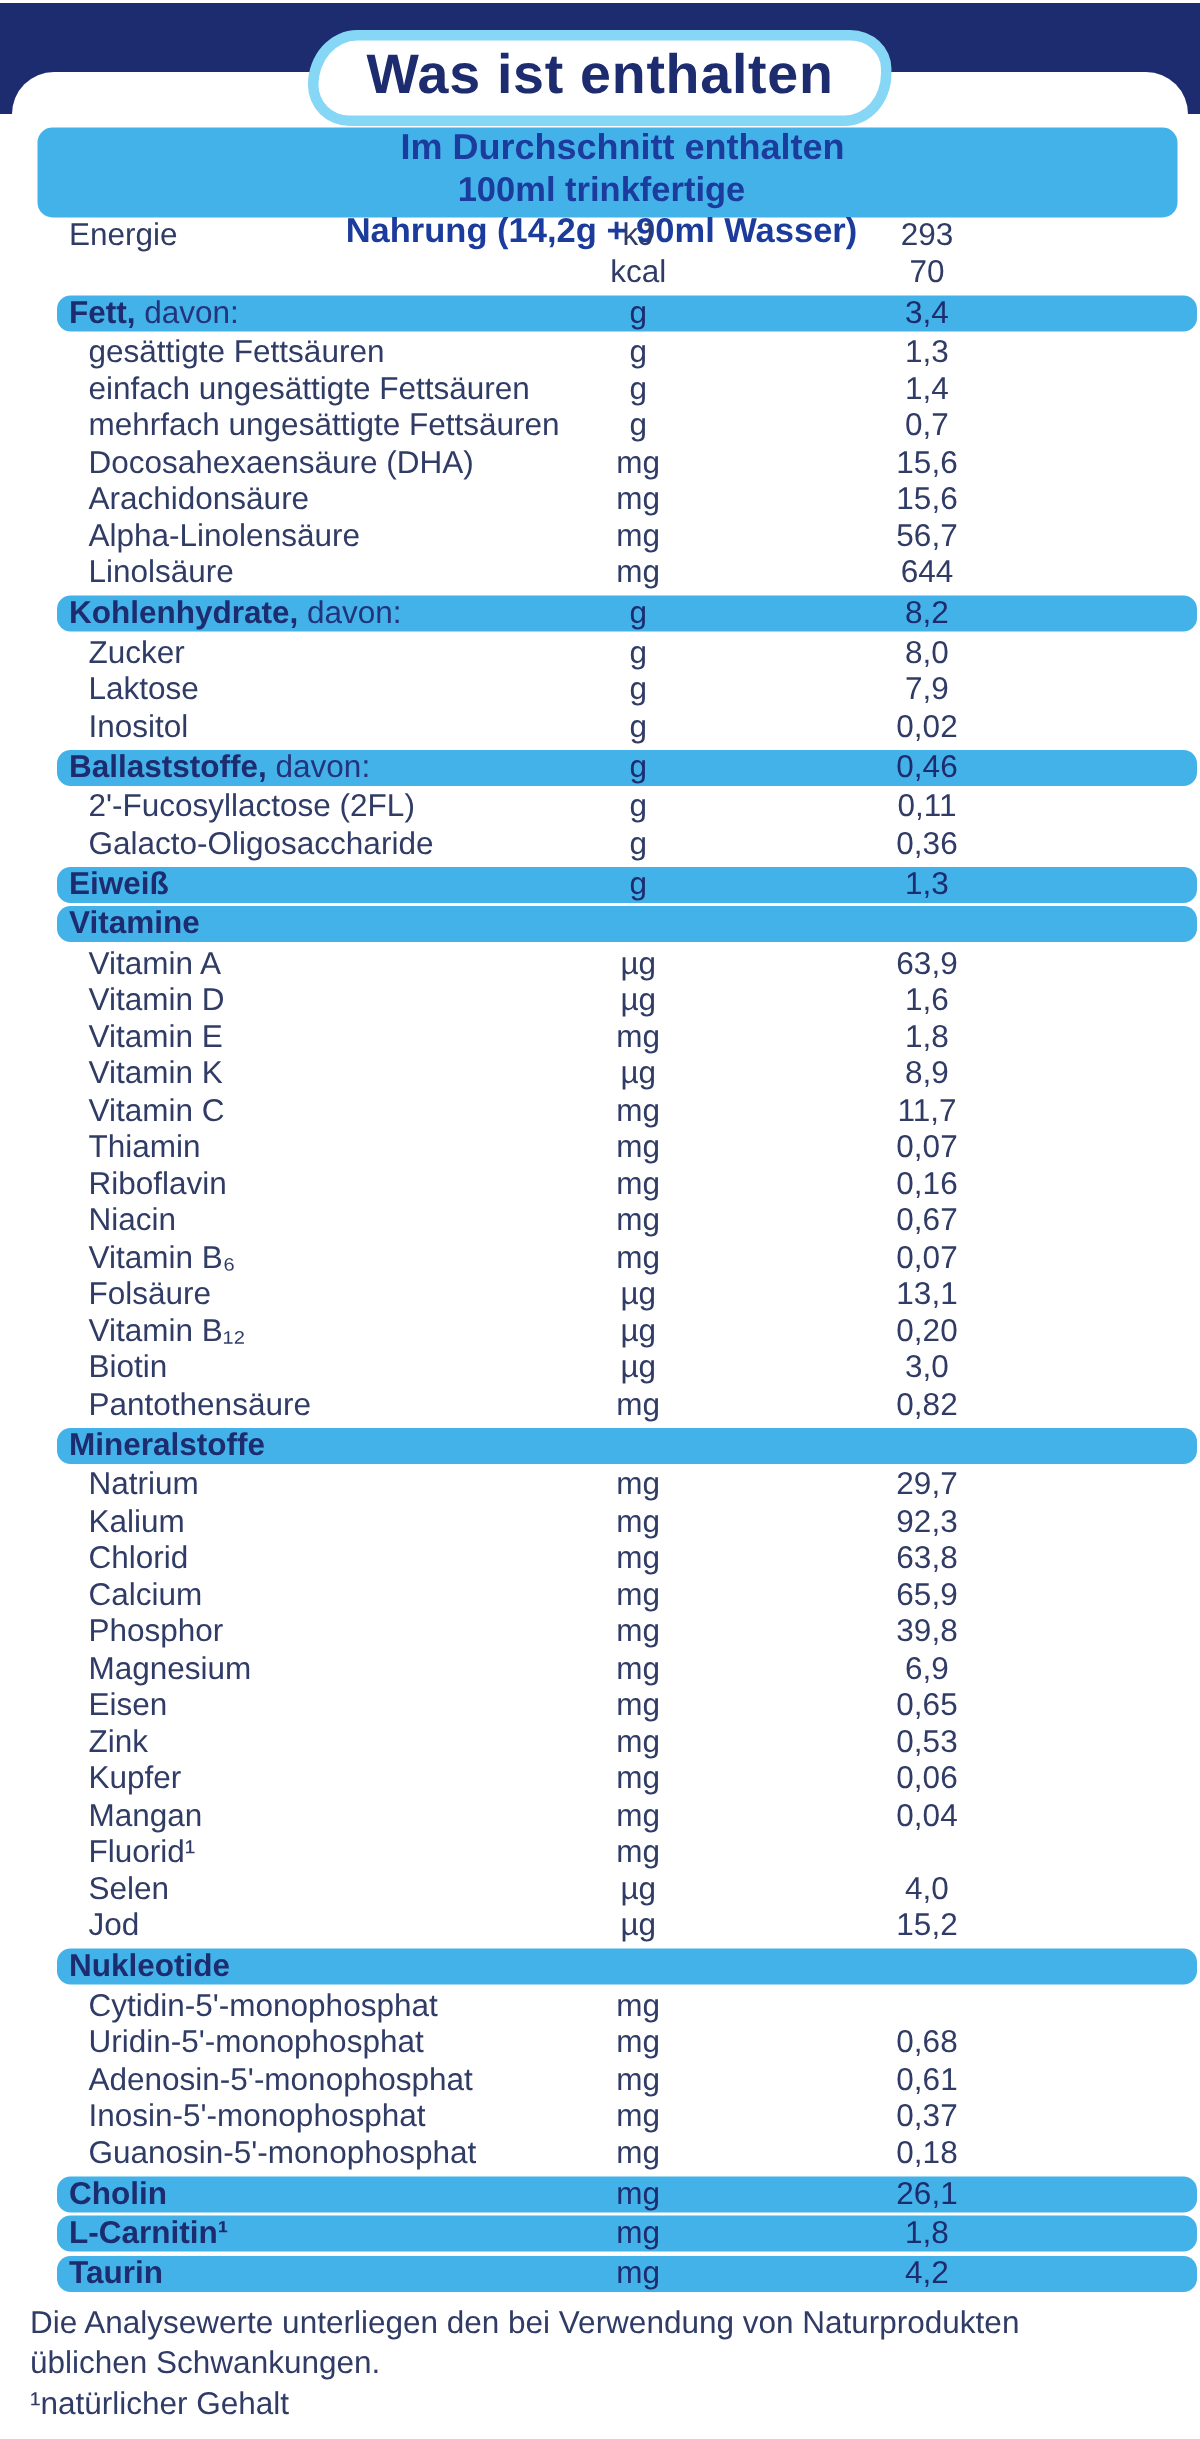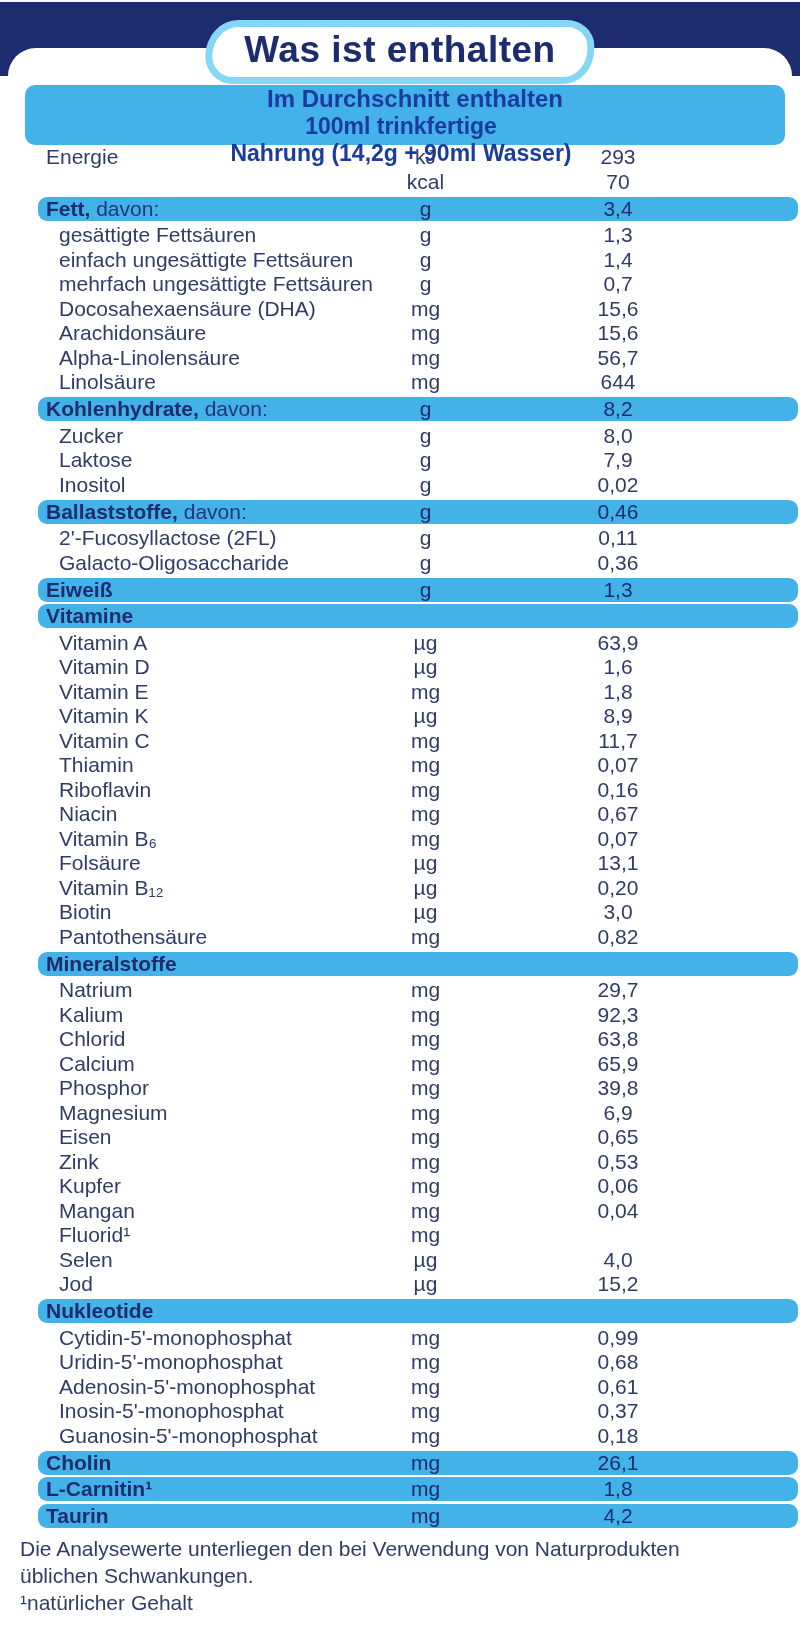--- a/index.html
+++ b/index.html
@@ -331,7 +331,6 @@
       <div class="row sub">
         <div class="lbl">Cytidin-5'-monophosphat</div>
         <div class="unit">mg</div>
-        <div class="val">0,99</div>
       </div>
       <div class="row sub">
         <div class="lbl">Uridin-5'-monophosphat</div>

